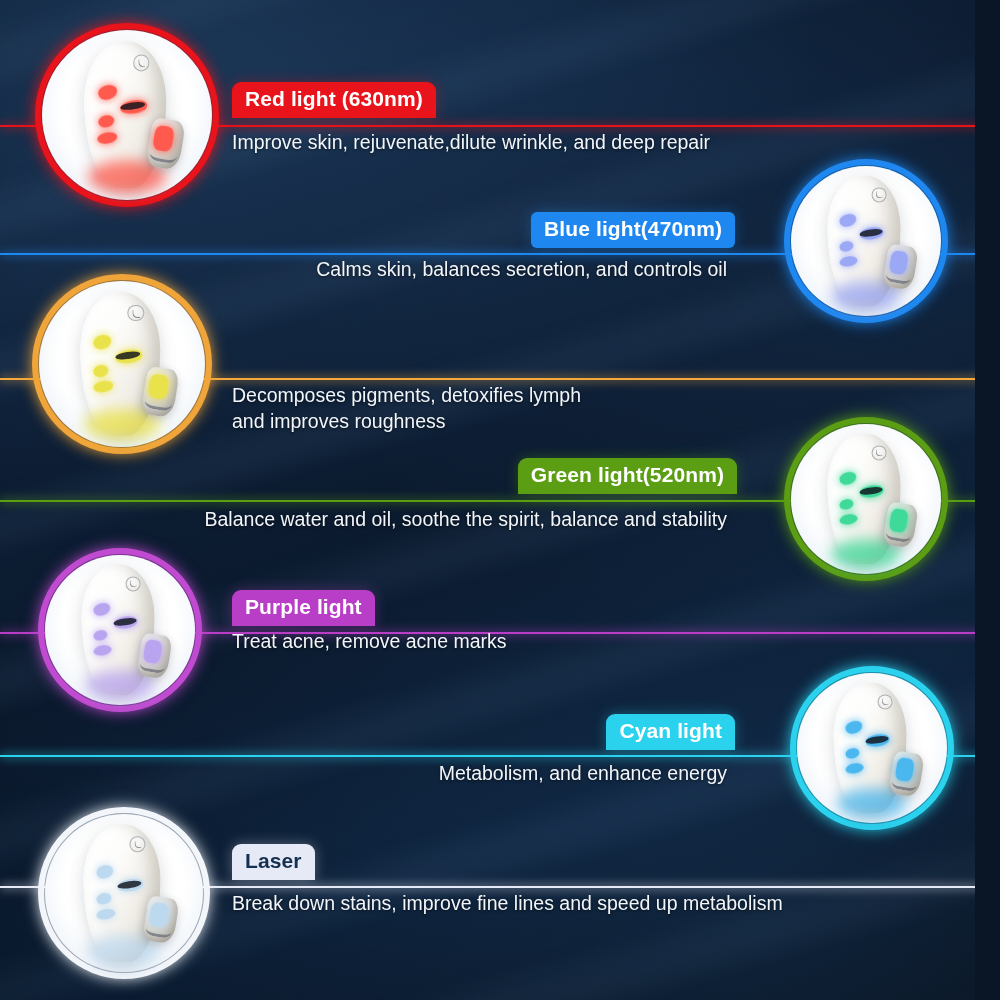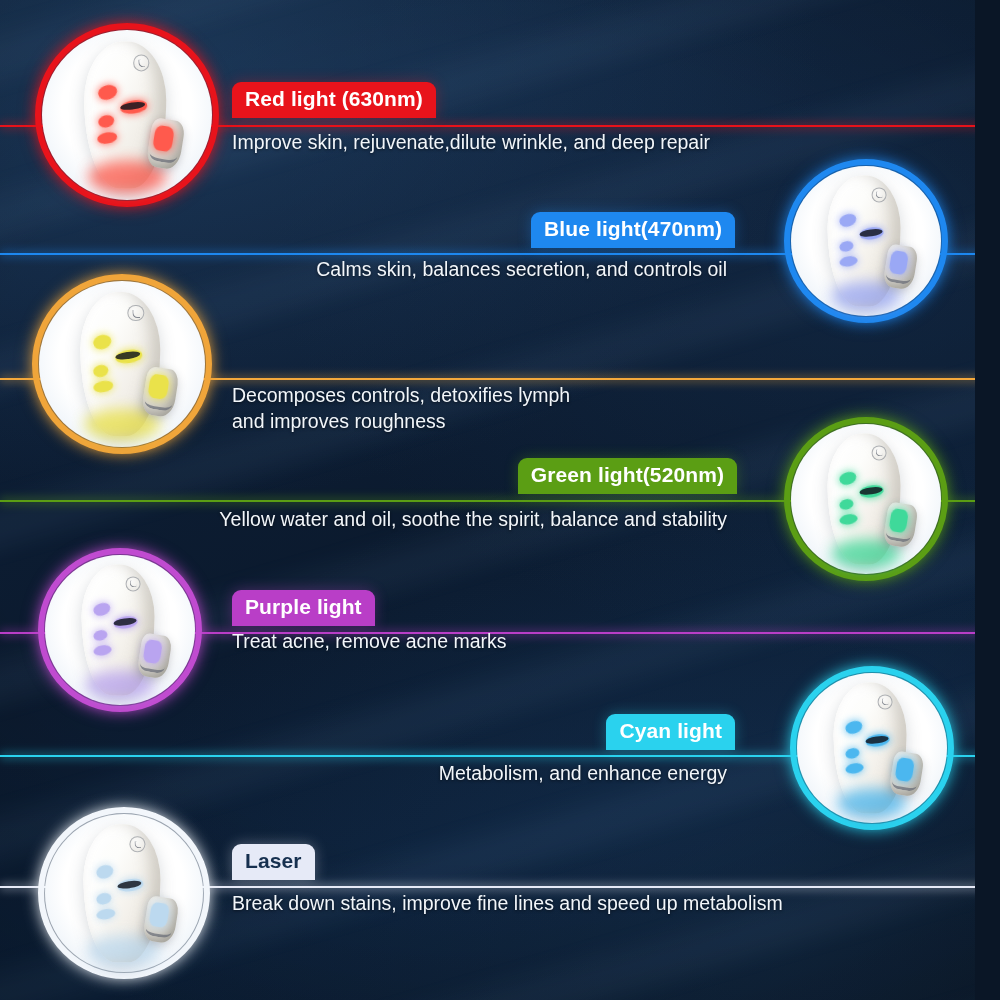--- a/index.html
+++ b/index.html
@@ -133,7 +133,7 @@
     </div>
   </div>
     </div>
-    <div class="badge" style="top: 212px; right: 240px; background: rgb(30, 136, 240); color: rgb(255, 255, 255); box-shadow: rgba(30, 136, 240, 0.333) 0px 0px 14px;">Blue light(470nm)</div>
+    <div class="badge" style="top: 212px; right: 240px; background: rgb(30, 136, 240); color: rgb(255, 255, 255); box-shadow: rgba(30, 136, 240, 0.333) 0px 0px 14px; border-radius: 6px;">Blue light(470nm)</div>
     <div class="desc" style="top: 256px; right: 248px; ">Calms skin, balances secretion, and controls oil</div>
     <div class="rule" style="top: 378px; background: rgb(245, 169, 60);"></div>
     <div class="maskwrap" style="left: 32px; top: 274px; height: 180px; width: 180px;">

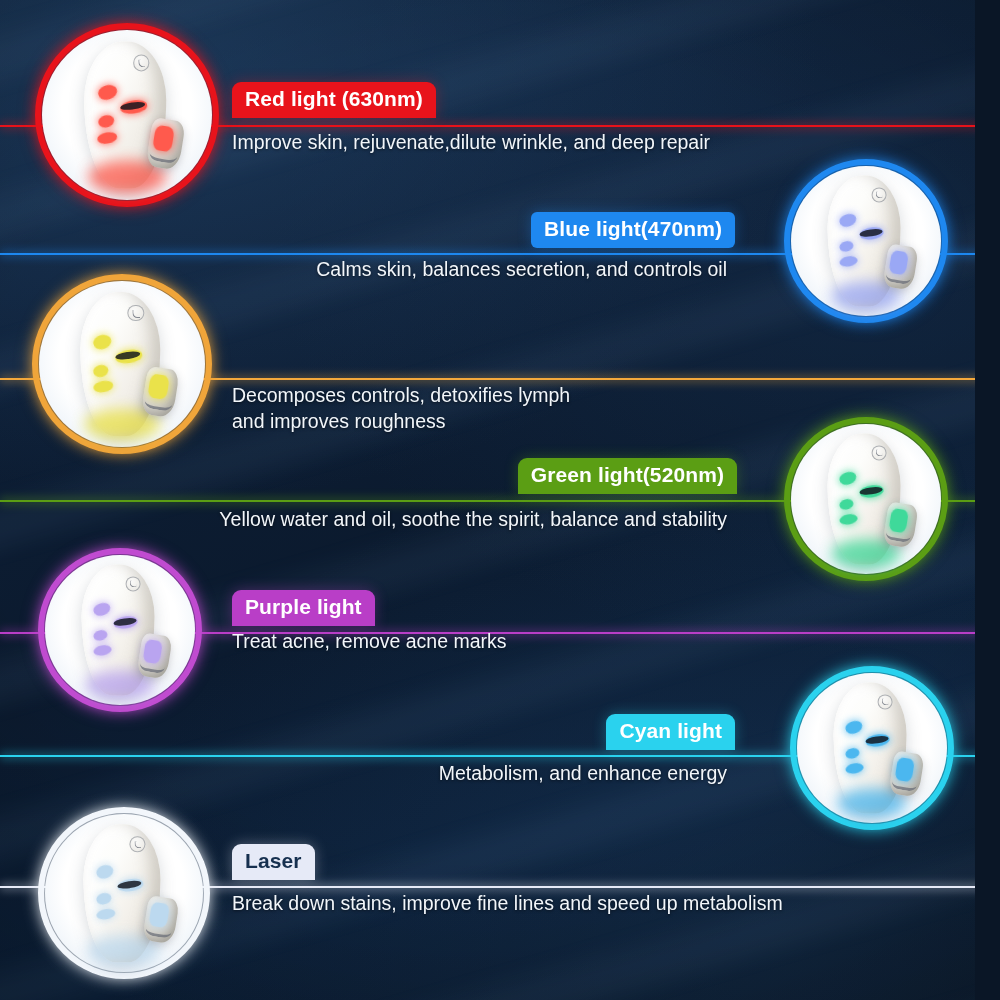--- a/index.html
+++ b/index.html
@@ -155,7 +155,7 @@
     </div>
   </div>
     </div>
-    <div class="desc" style="top: 382px; left: 232px;">Decomposes controls, detoxifies lymph
+    <div class="desc" style="top: 382px; left: 232px;">Decomposes pigments, detoxifies lymph
 and improves roughness</div>
     <div class="rule" style="top: 500px; background: rgb(91, 158, 20);"></div>
     <div class="maskwrap" style="left: 784px; top: 417px; height: 164px; width: 164px;">

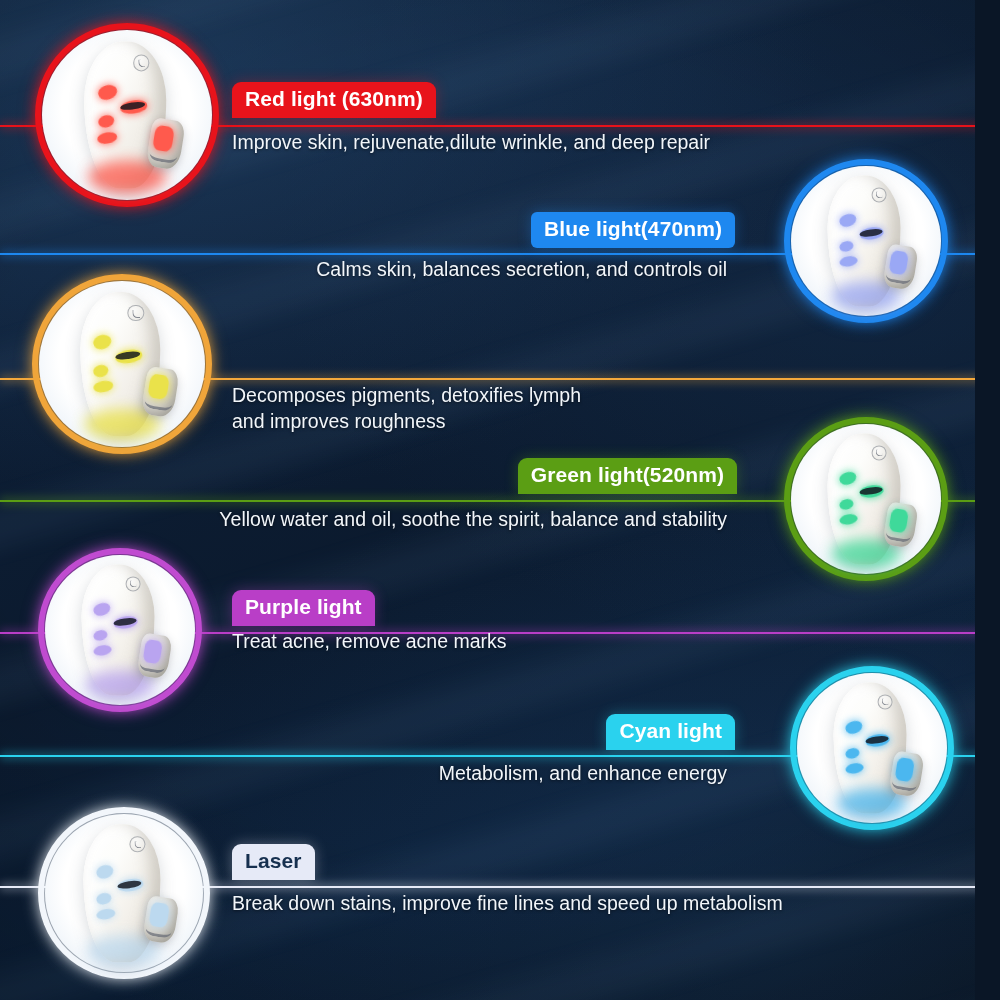--- a/index.html
+++ b/index.html
@@ -178,7 +178,7 @@
   </div>
     </div>
     <div class="badge" style="top: 458px; right: 238px; background: rgb(91, 158, 20); color: rgb(255, 255, 255); box-shadow: rgba(91, 158, 20, 0.333) 0px 0px 14px;">Green light(520nm)</div>
-    <div class="desc" style="top: 506px; right: 248px; text-align: right;">Yellow water and oil, soothe the spirit, balance and stability</div>
+    <div class="desc" style="top: 506px; right: 248px; text-align: right;">Balance water and oil, soothe the spirit, balance and stability</div>
     <div class="rule" style="top: 632px; background: rgb(185, 62, 199);"></div>
     <div class="maskwrap" style="left: 38px; top: 548px; height: 164px; width: 164px;">
       <div class="haze" style="background:#c04bd0"></div>

